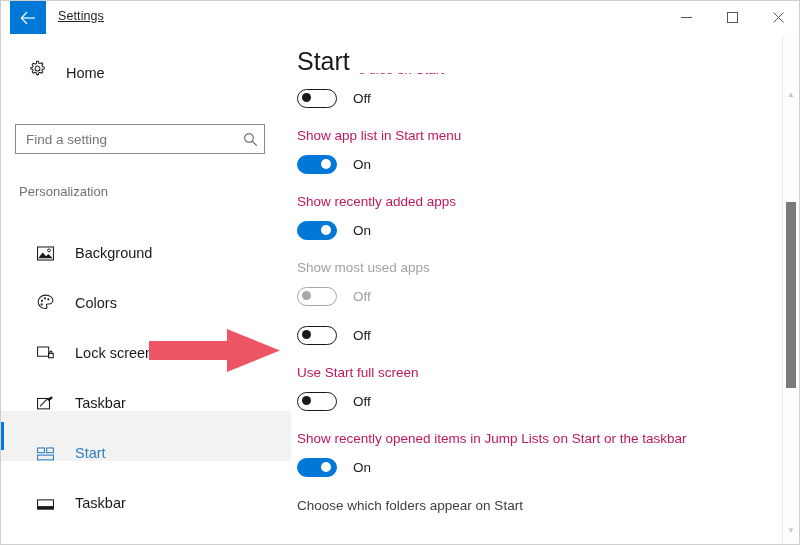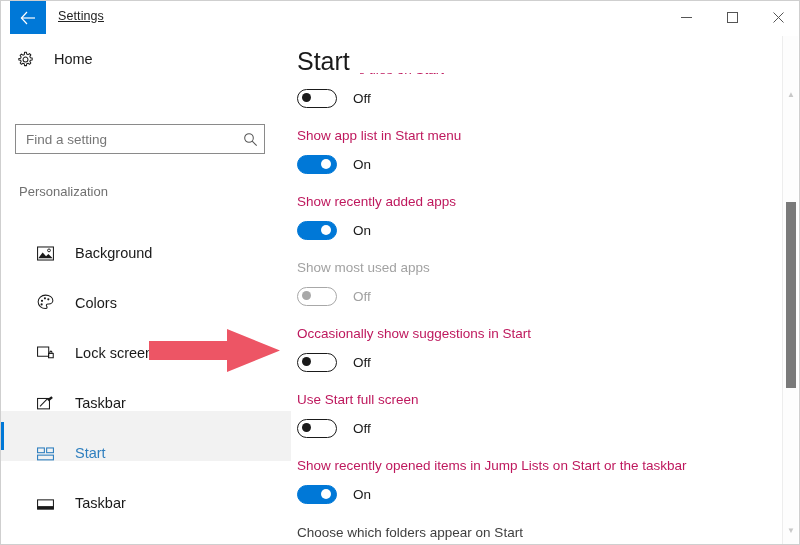--- a/index.html
+++ b/index.html
@@ -82,8 +82,8 @@
     left: 0; top: 16px;
     width: 290px; height: 30px;
     display: flex;
-    align-items: flex-start;
-    padding-left: 16px;
+    align-items: flex-end;
+    padding-left: 28px;
     cursor: pointer;
   }
   .home-row .label {

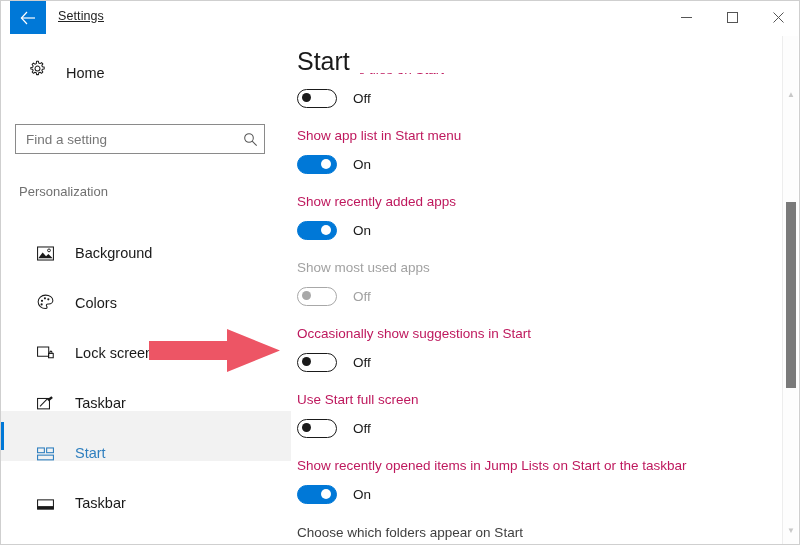--- a/index.html
+++ b/index.html
@@ -483,7 +483,6 @@
         </div>
 
         <div class="setting">
-          <div class="stitle">Occasionally show suggestions in Start</div>
           <div class="toggle-row">
             <div class="toggle">
                 <span class="knob"></span>

